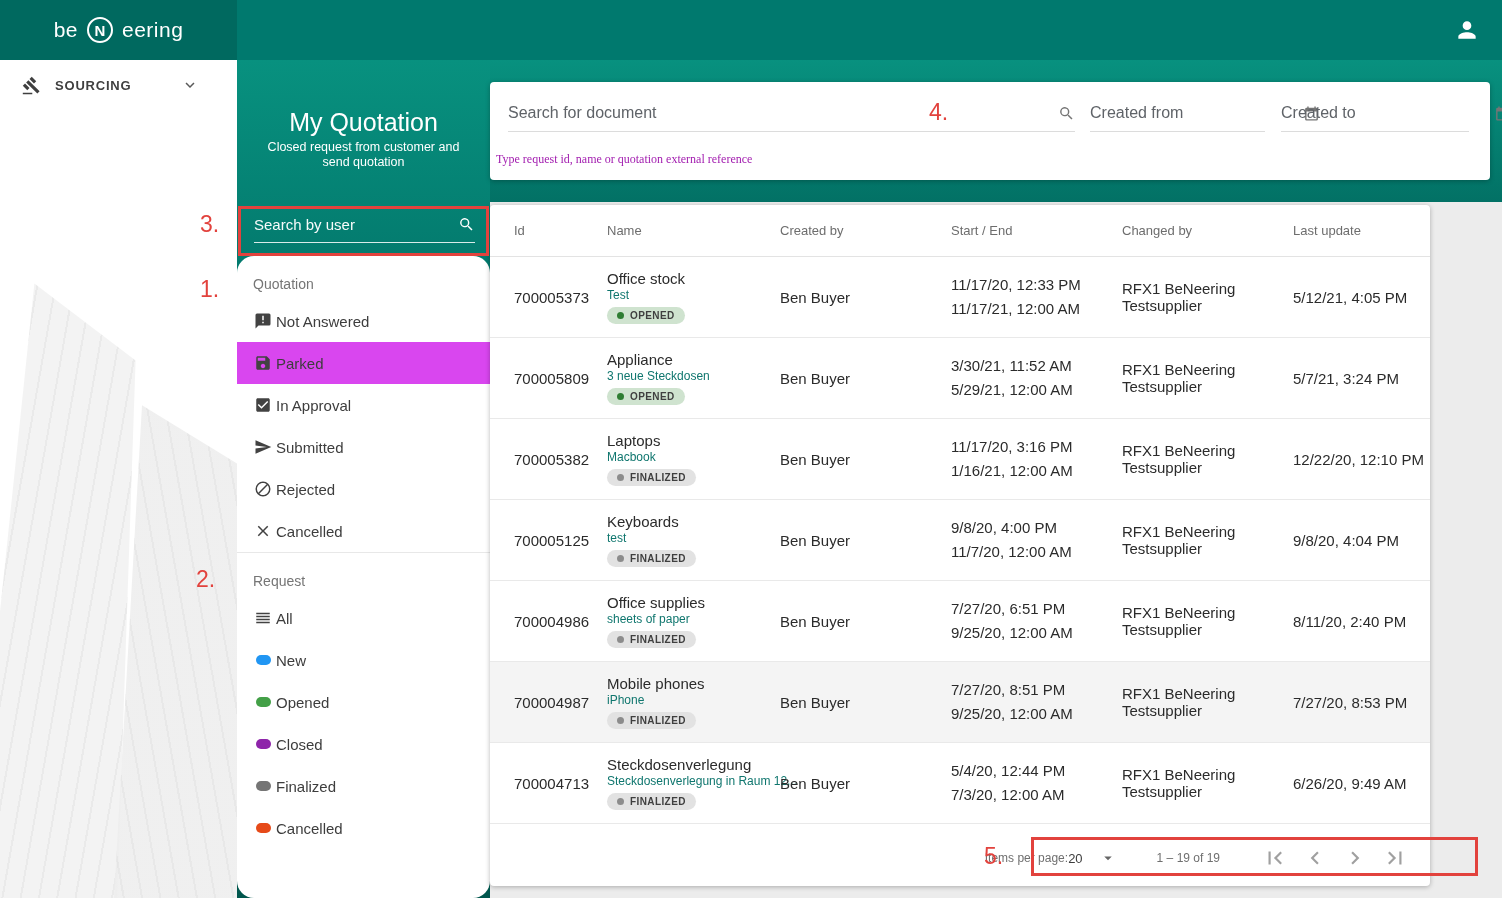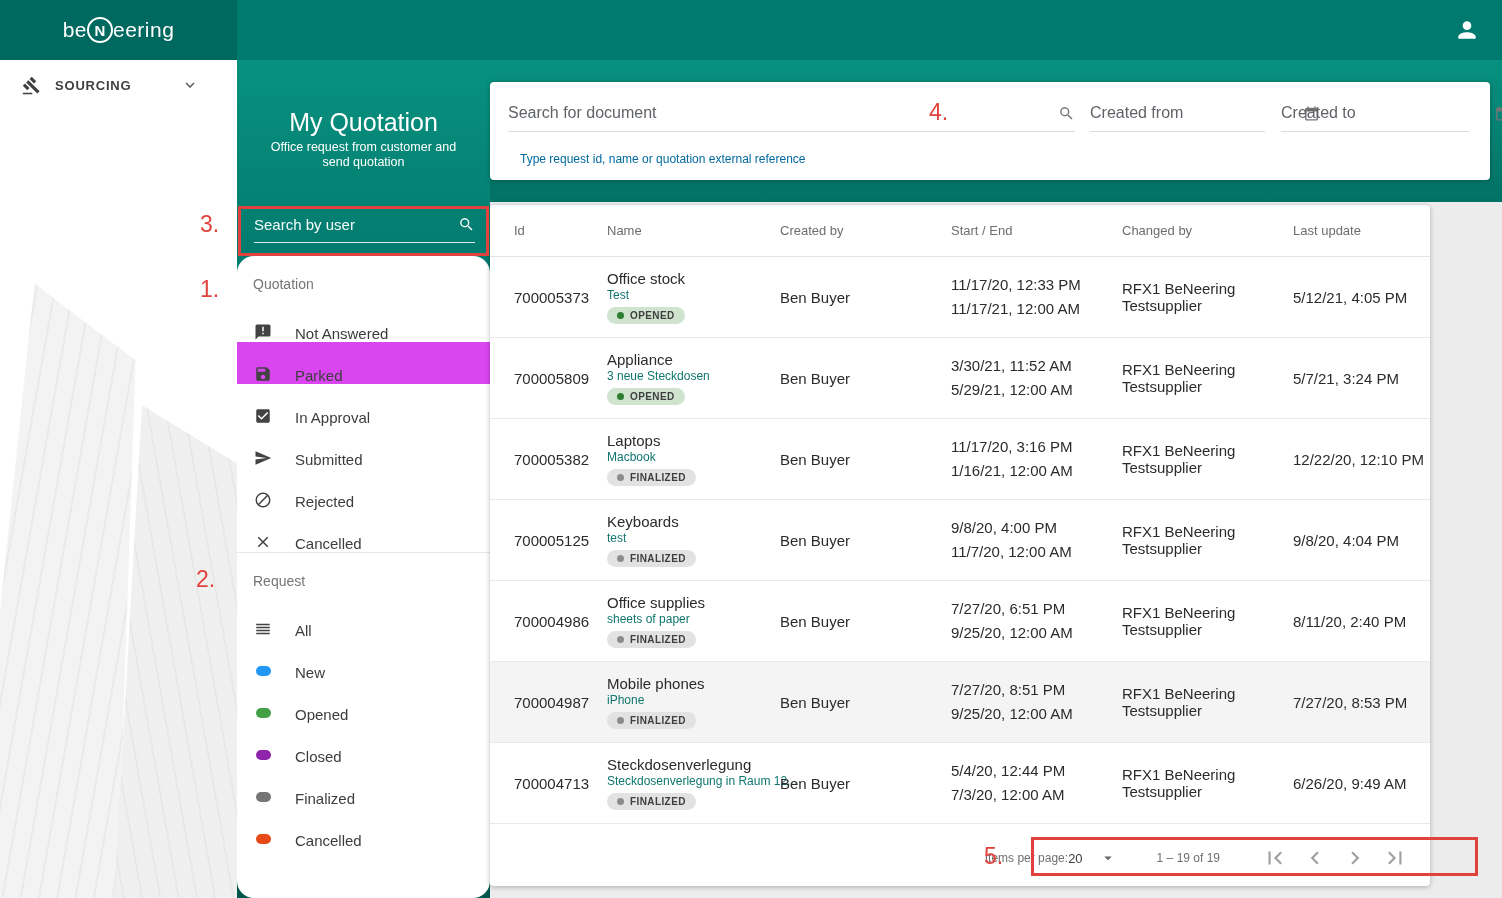--- a/index.html
+++ b/index.html
@@ -15,7 +15,7 @@
 
   
   .topbar { position:absolute; left:0; top:0; right:0; height:60px; background:#00796e; display:flex; align-items:center; z-index:30; }
-  .logo-area { width:237px; height:60px; background:#00695f; display:flex; align-items:center; justify-content:center; gap:0; color:#fff; }
+  .logo-area { width:237px; height:60px; background:#00695f; display:flex; align-items:center; justify-content:center; gap:9px; color:#fff; }
   .logo-txt { font-size:21px; font-weight:400; letter-spacing:.5px; }
   .logo-circle { width:26px; height:26px; border:2px solid #fff; border-radius:50%; display:flex; align-items:center; justify-content:center; font-size:15px; font-weight:700; }
   .account-btn { margin-left:auto; margin-right:22px; width:26px; height:26px; color:#fff; cursor:pointer; }

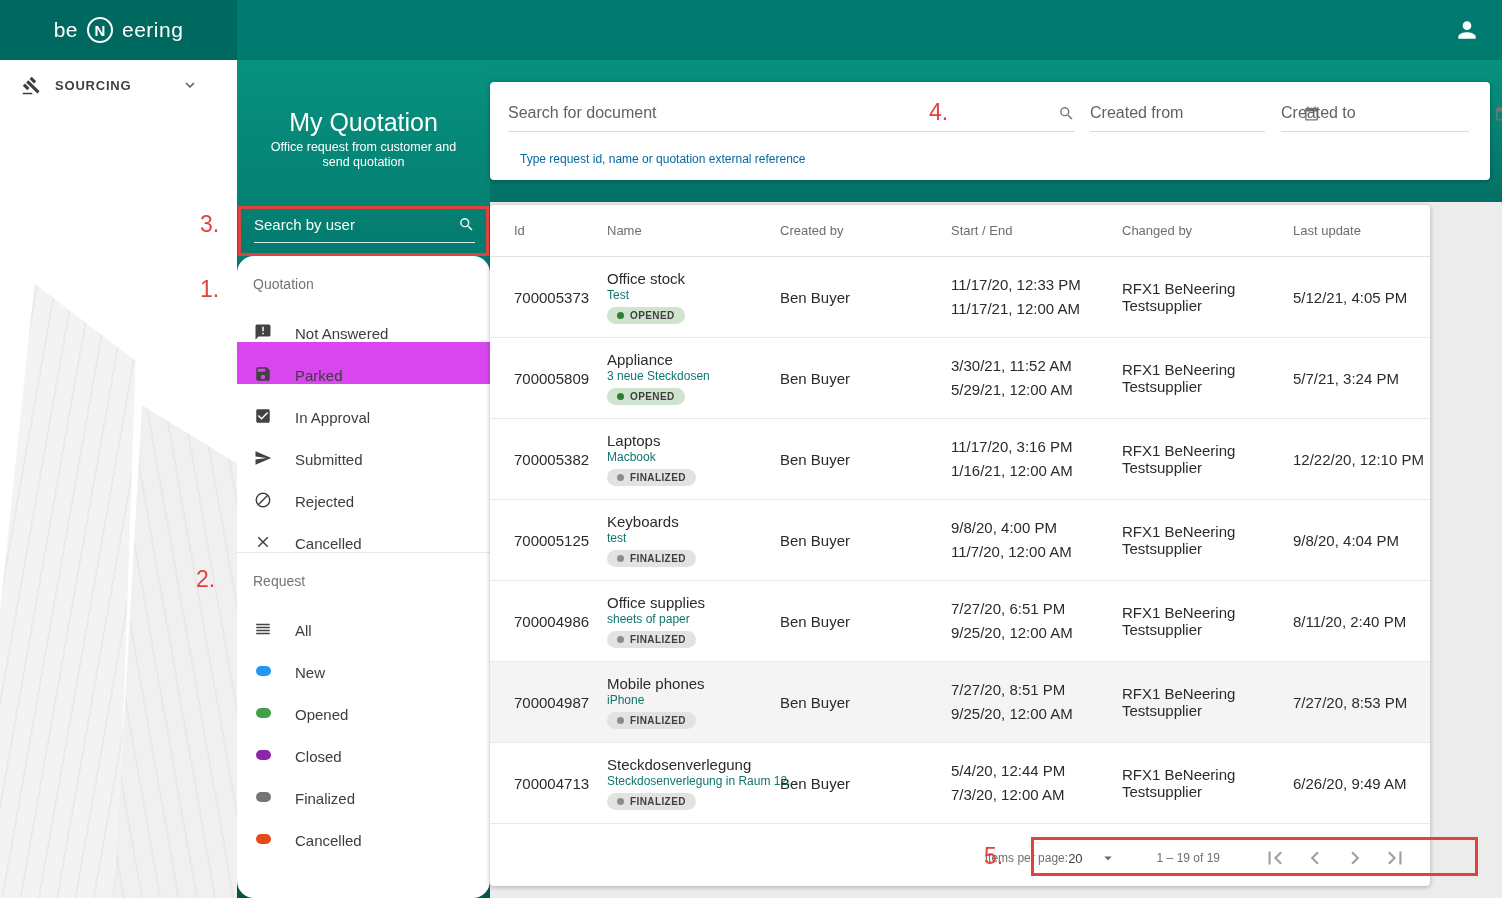--- a/index.html
+++ b/index.html
@@ -142,7 +142,7 @@
 <div class="teal-band"></div>
 
 <div class="panel-title">My Quotation</div>
-<div class="panel-sub">Office request from customer and
+<div class="panel-sub">Closed request from customer and
 send quotation</div>
 
 <div class="user-search">

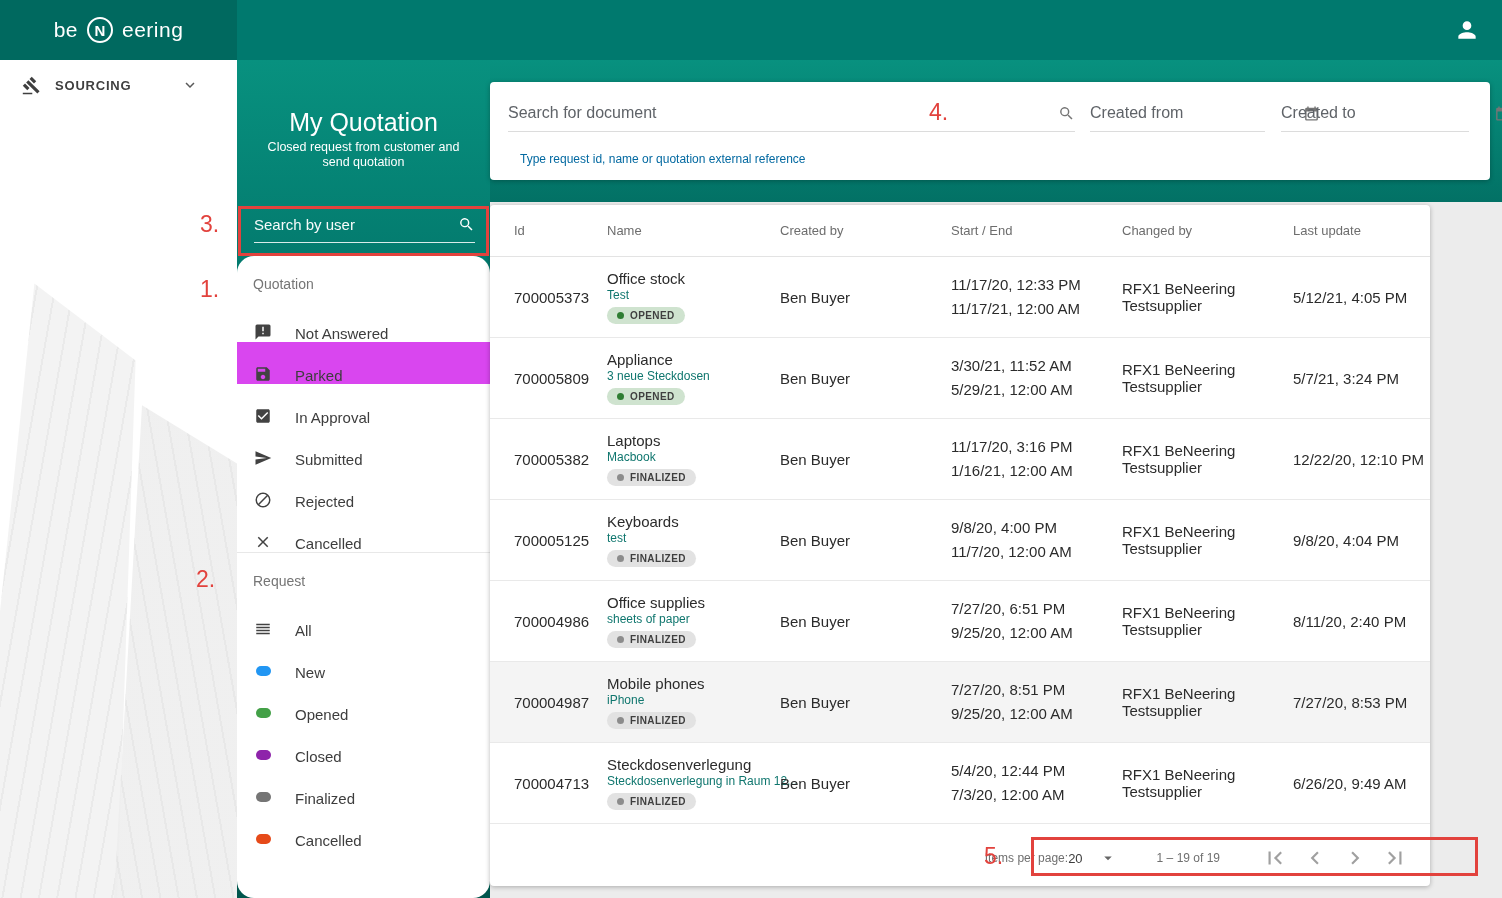--- a/index.html
+++ b/index.html
@@ -67,7 +67,7 @@
   .from-wrap { left:600px; width:175px; }
   .to-wrap { left:791px; width:188px; }
   .field-icon { width:17px; height:17px; color:#757575; flex:none; margin-left:6px; }
-  .hint { position:absolute; left:30px; top:70px; font-size:12px; color:#0369a1; }
+  .hint { position:absolute; left:6px; top:70px; font-size:12px; color:#a21caf;font-family:Liberation Serif, serif; }
 
   
   .table-card { position:absolute; left:490px; top:205px; width:940px; bottom:12px; background:#fff; border-radius:4px; box-shadow:0 1px 5px rgba(0,0,0,.28); z-index:20; display:flex; flex-direction:column; overflow:hidden; }

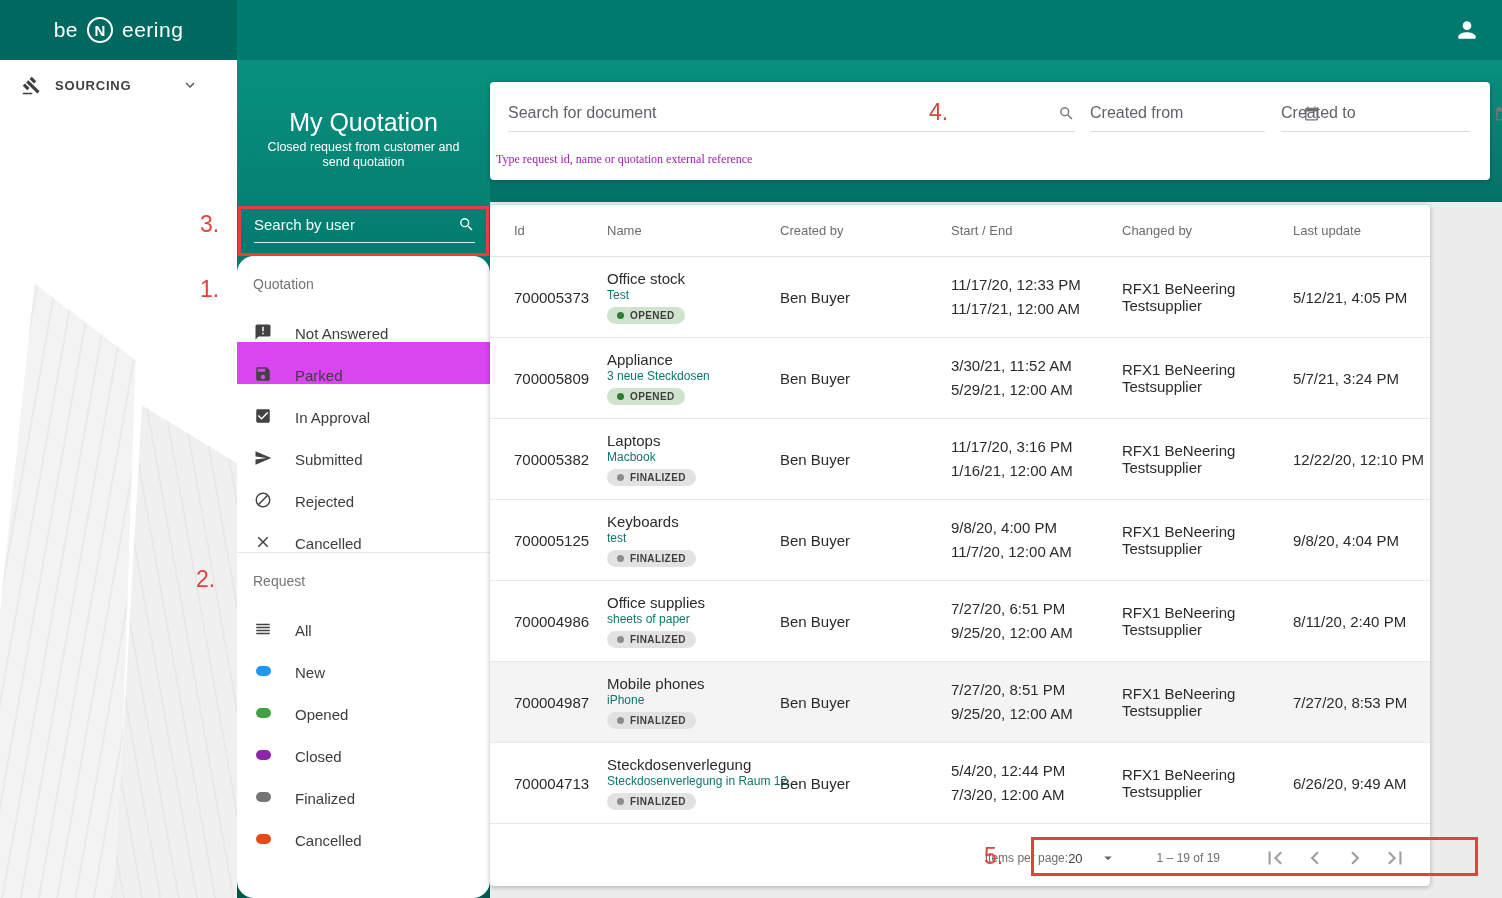--- a/index.html
+++ b/index.html
@@ -52,7 +52,7 @@
   .menu-panel { position:absolute; left:237px; top:256px; width:253px; bottom:0; background:#fff; z-index:5;border-radius:17px; }
   .menu-section + .menu-section { border-top:1px solid #e8e8e8; }
   .menu-section-label { padding:20px 16px 8px; color:#757575; font-size:14px; }
-  .menu-item { display:flex; align-items:flex-end; gap:22px; height:42px; padding:0 16px; font-size:15px; color:#3d3d3d; cursor:pointer; }
+  .menu-item { display:flex; align-items:center; gap:3px; height:42px; padding:0 16px; font-size:15px; color:#3d3d3d; cursor:pointer; }
   .menu-item.selected { background:#d946ef; }
   .menu-icon { width:20px; height:20px; display:flex; align-items:center; justify-content:center; color:#424242; }
   .menu-icon svg { width:18px; height:18px; }

